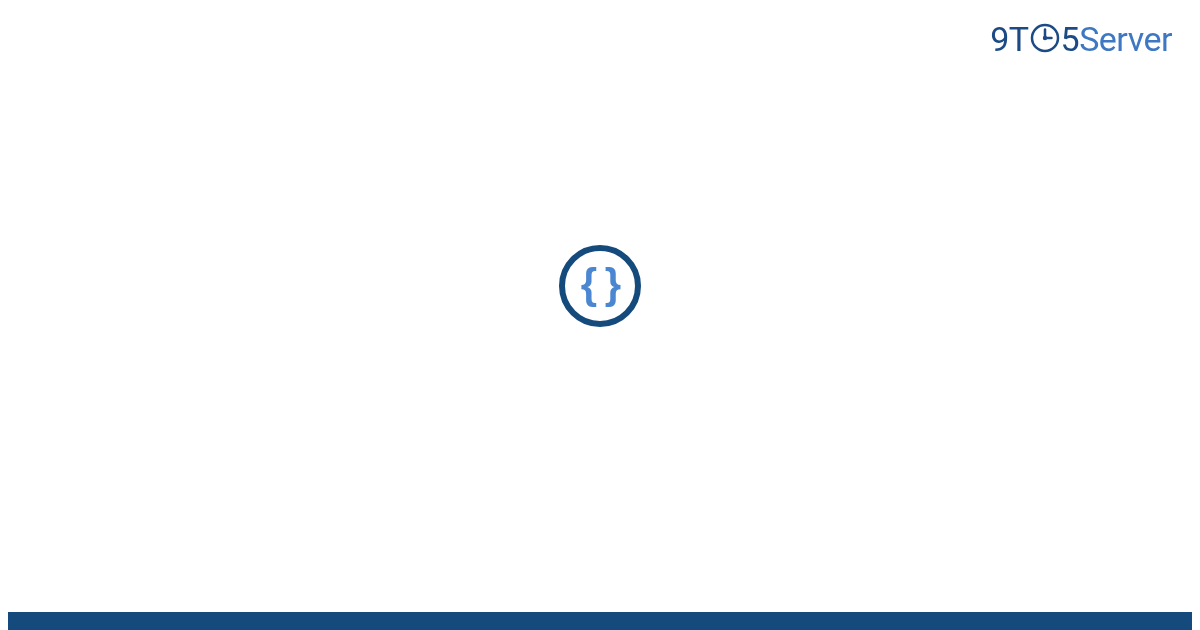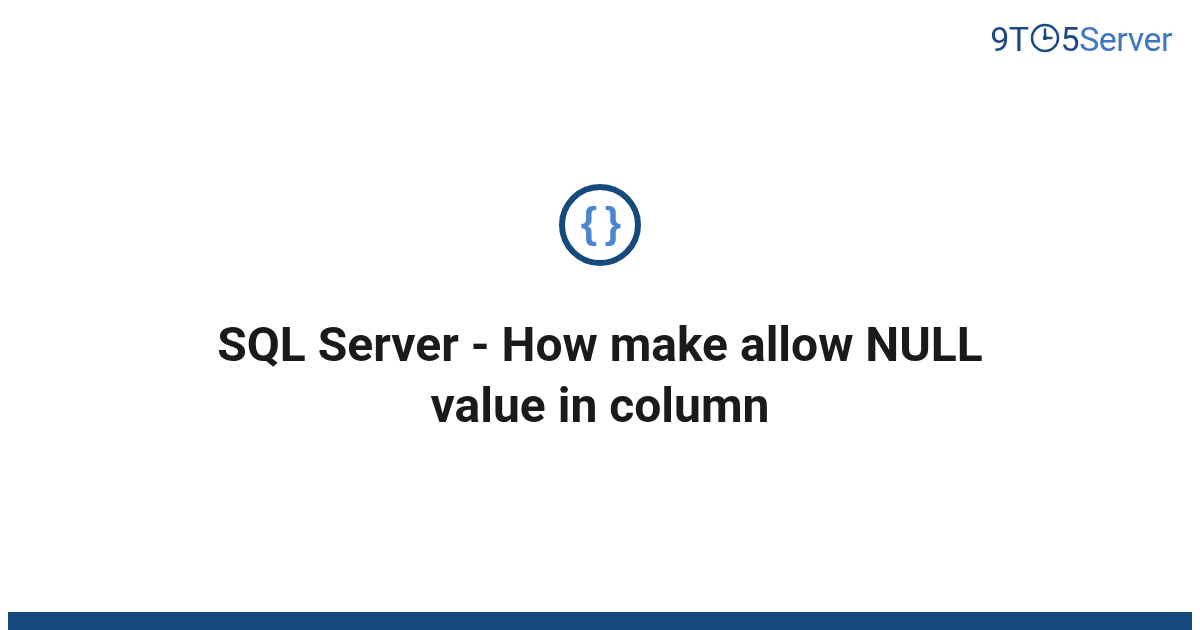--- a/index.html
+++ b/index.html
@@ -134,7 +134,6 @@
       <span class="code-icon-inner">{ }</span>
     </div>
   </div>
-  <h1 class="title">SQL Server - How make allow NULL value in column</h1>
 </div>
 
 <div class="footer-bar"></div>

